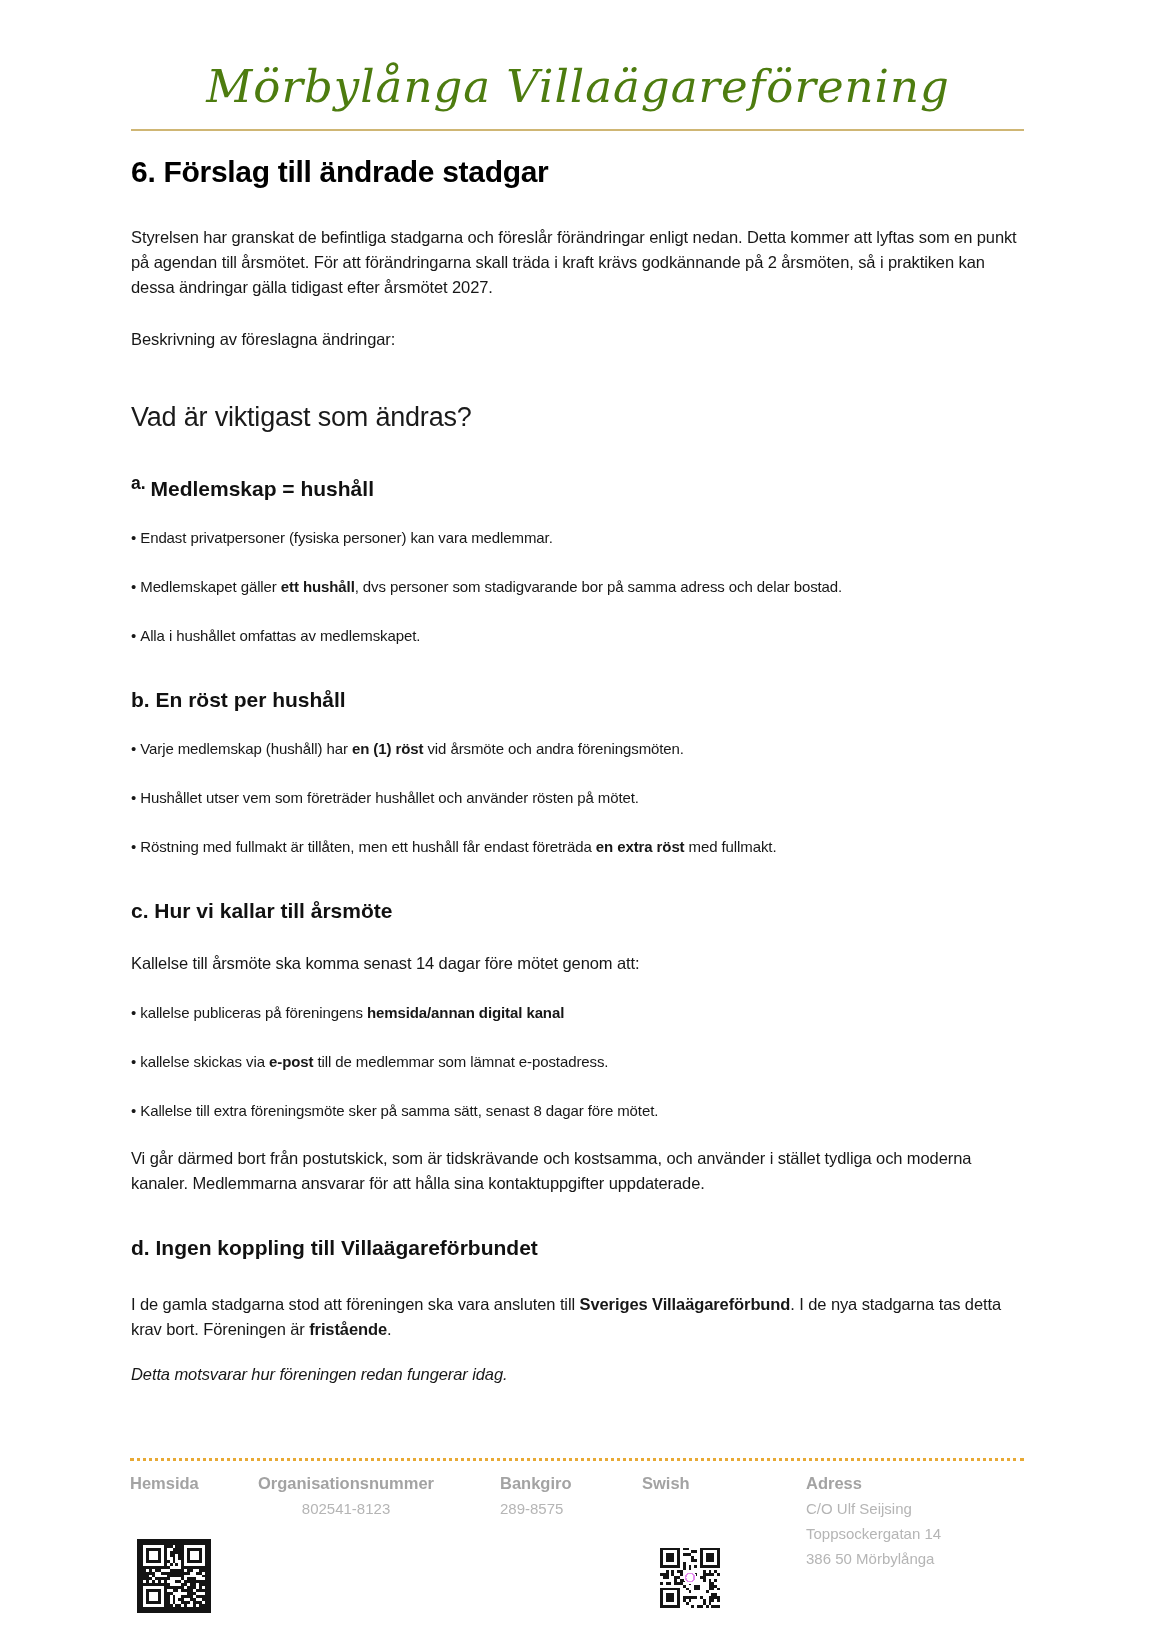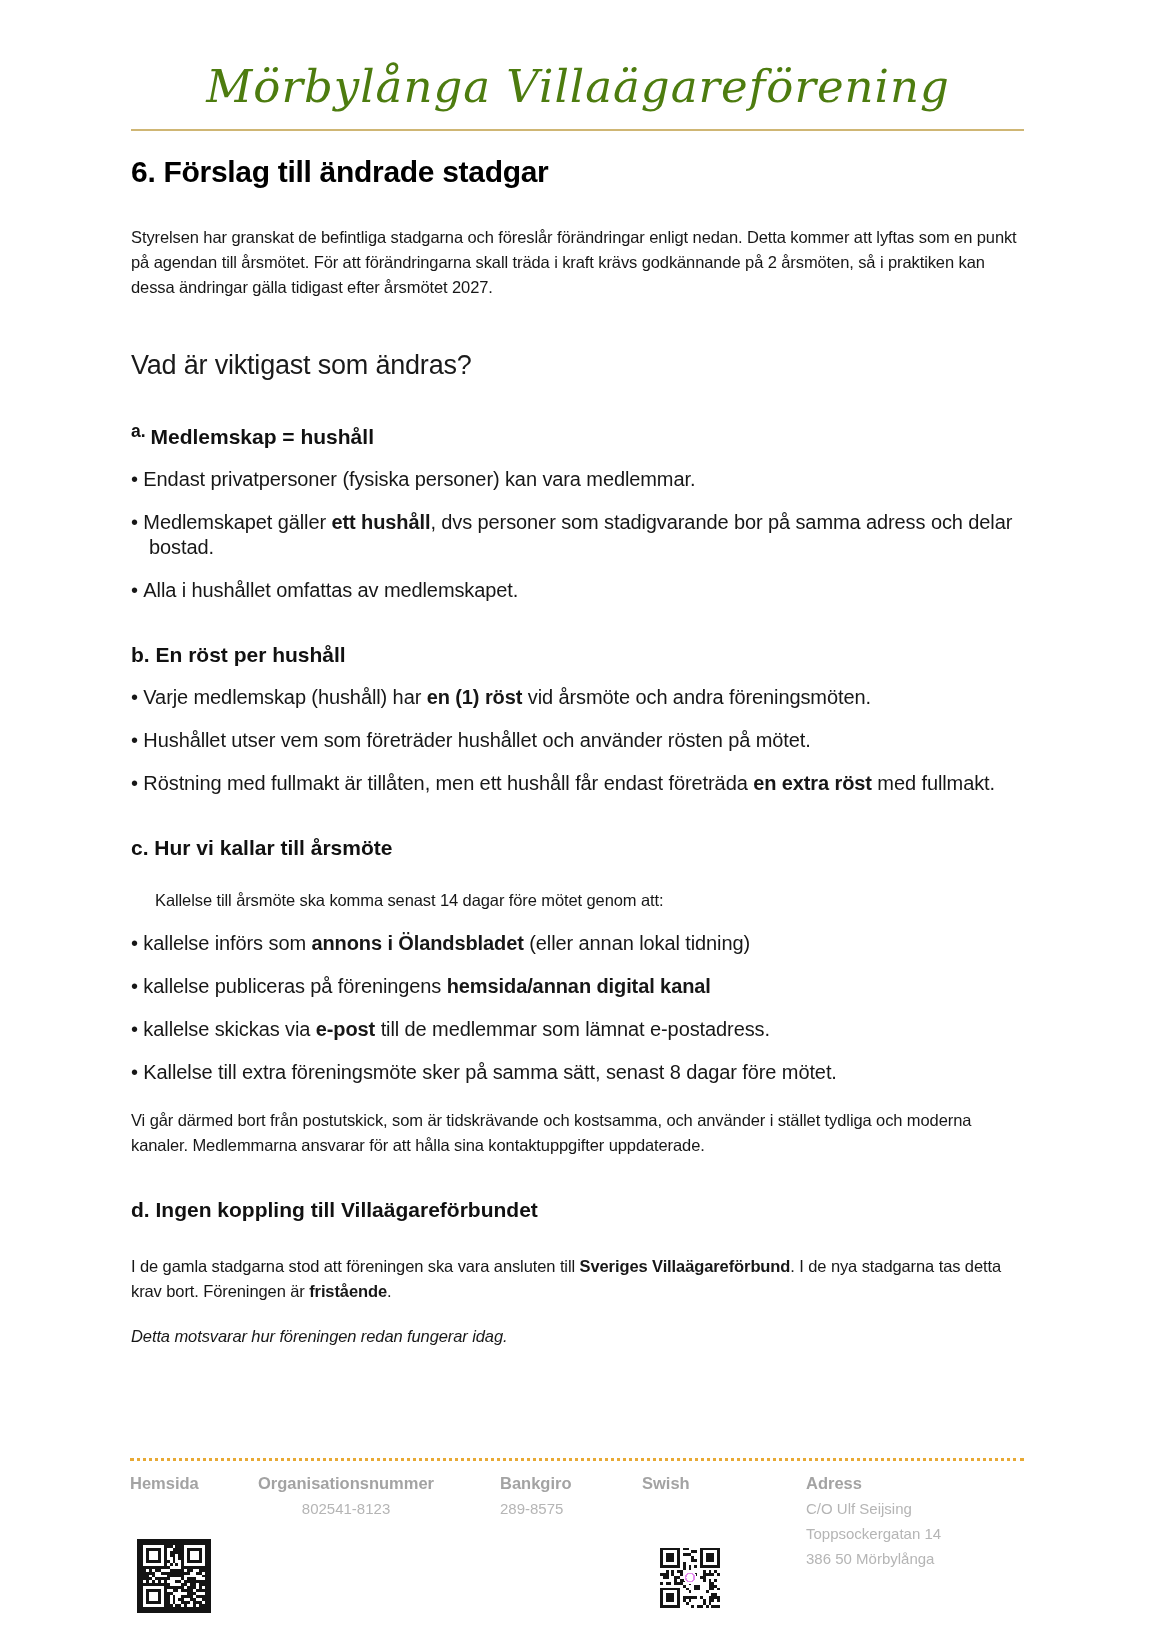--- a/index.html
+++ b/index.html
@@ -71,6 +71,7 @@
 
     <p class="intro-p">Styrelsen har granskat de befintliga stadgarna och föreslår förändringar enligt nedan. Detta kommer att lyftas som en punkt på agendan till årsmötet. För att förändringarna skall träda i kraft krävs godkännande på 2 årsmöten, så i praktiken kan dessa ändringar gälla tidigast efter årsmötet 2027.</p>
 
+    <p class="note-p">Beskrivning av föreslagna ändringar:</p>
 
     <h2>Vad är viktigast som ändras?</h2>
 

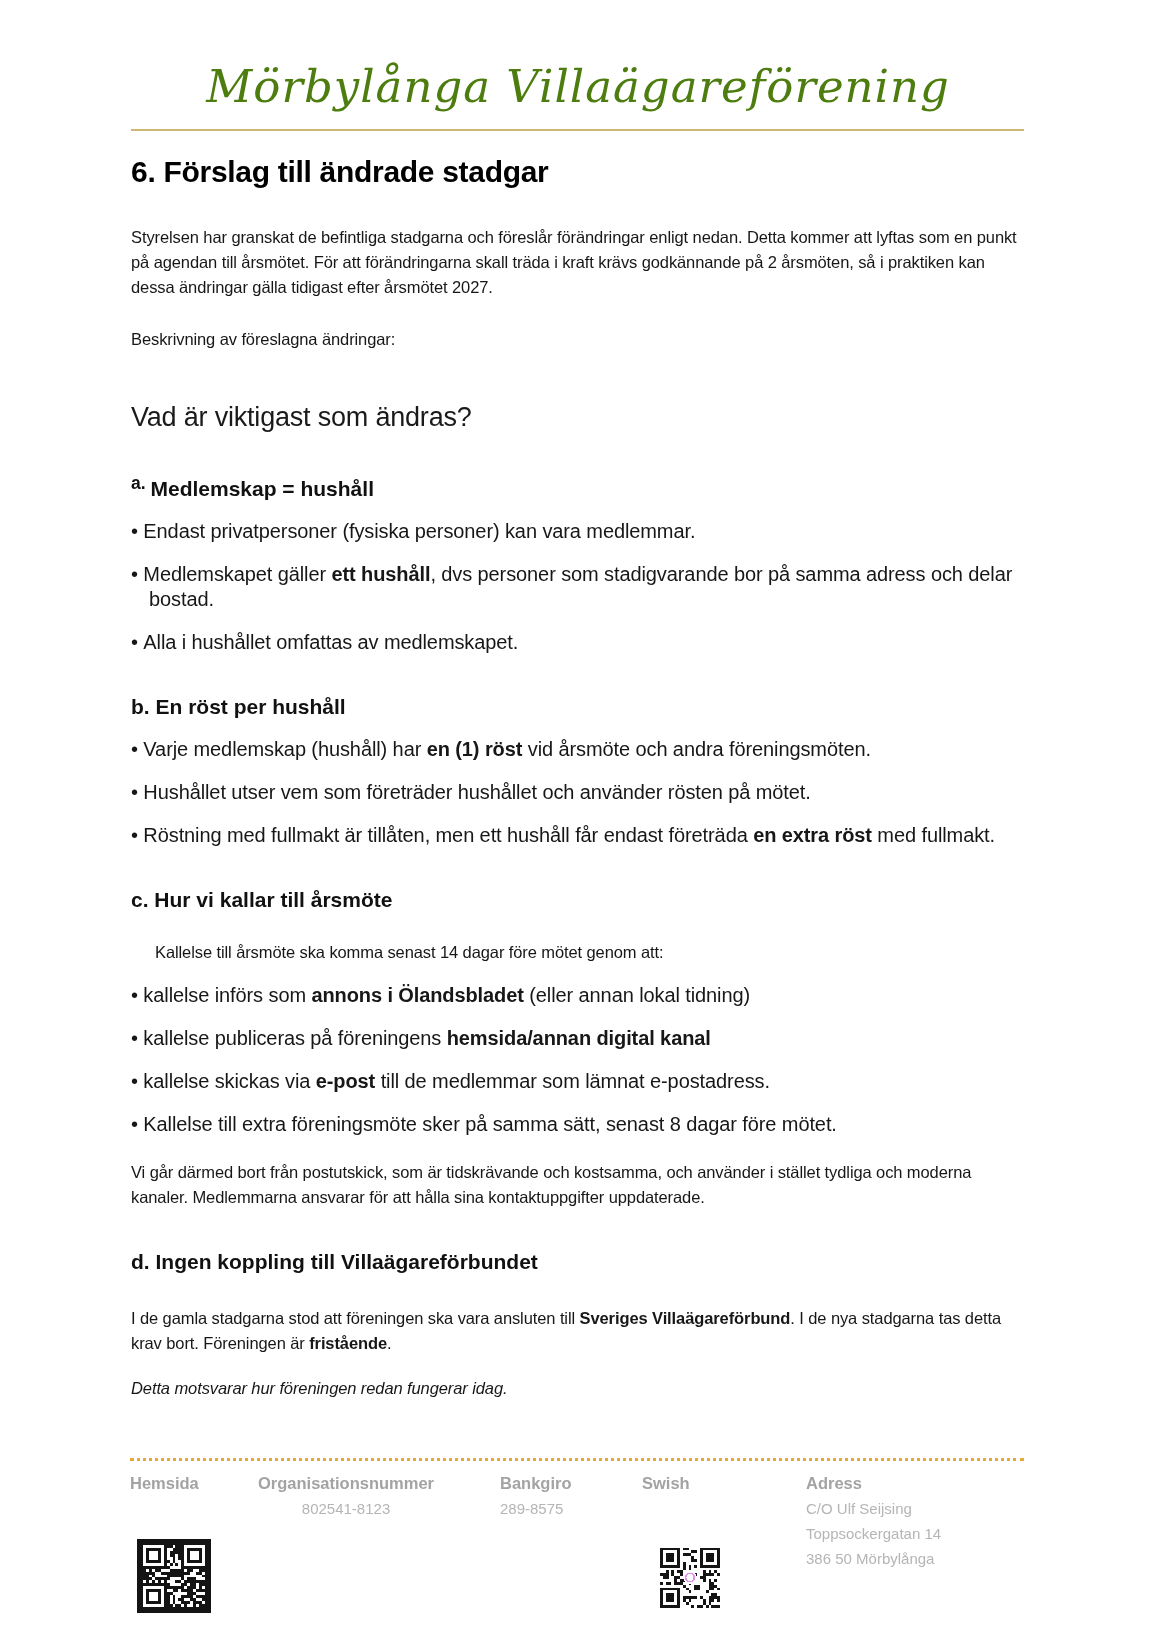--- a/index.html
+++ b/index.html
@@ -36,8 +36,8 @@
   h3 .prefix-raised{font-size:17.5px;vertical-align:7px;}
   ul{list-style:none;margin:10px 0 0;padding:0;}
   li{
-    margin-top:18px;padding-left:18px;text-indent:-18px;
-    font-size:20px;line-height:25px;letter-spacing:-0.1px;
+    margin-top:24px;padding-left:18px;text-indent:-18px;
+    font-size:15px;line-height:25px;letter-spacing:-0.1px;
   }
   li::before{content:"•\00a0";}
   .lead-p{margin-top:28px;margin-left:24px;}

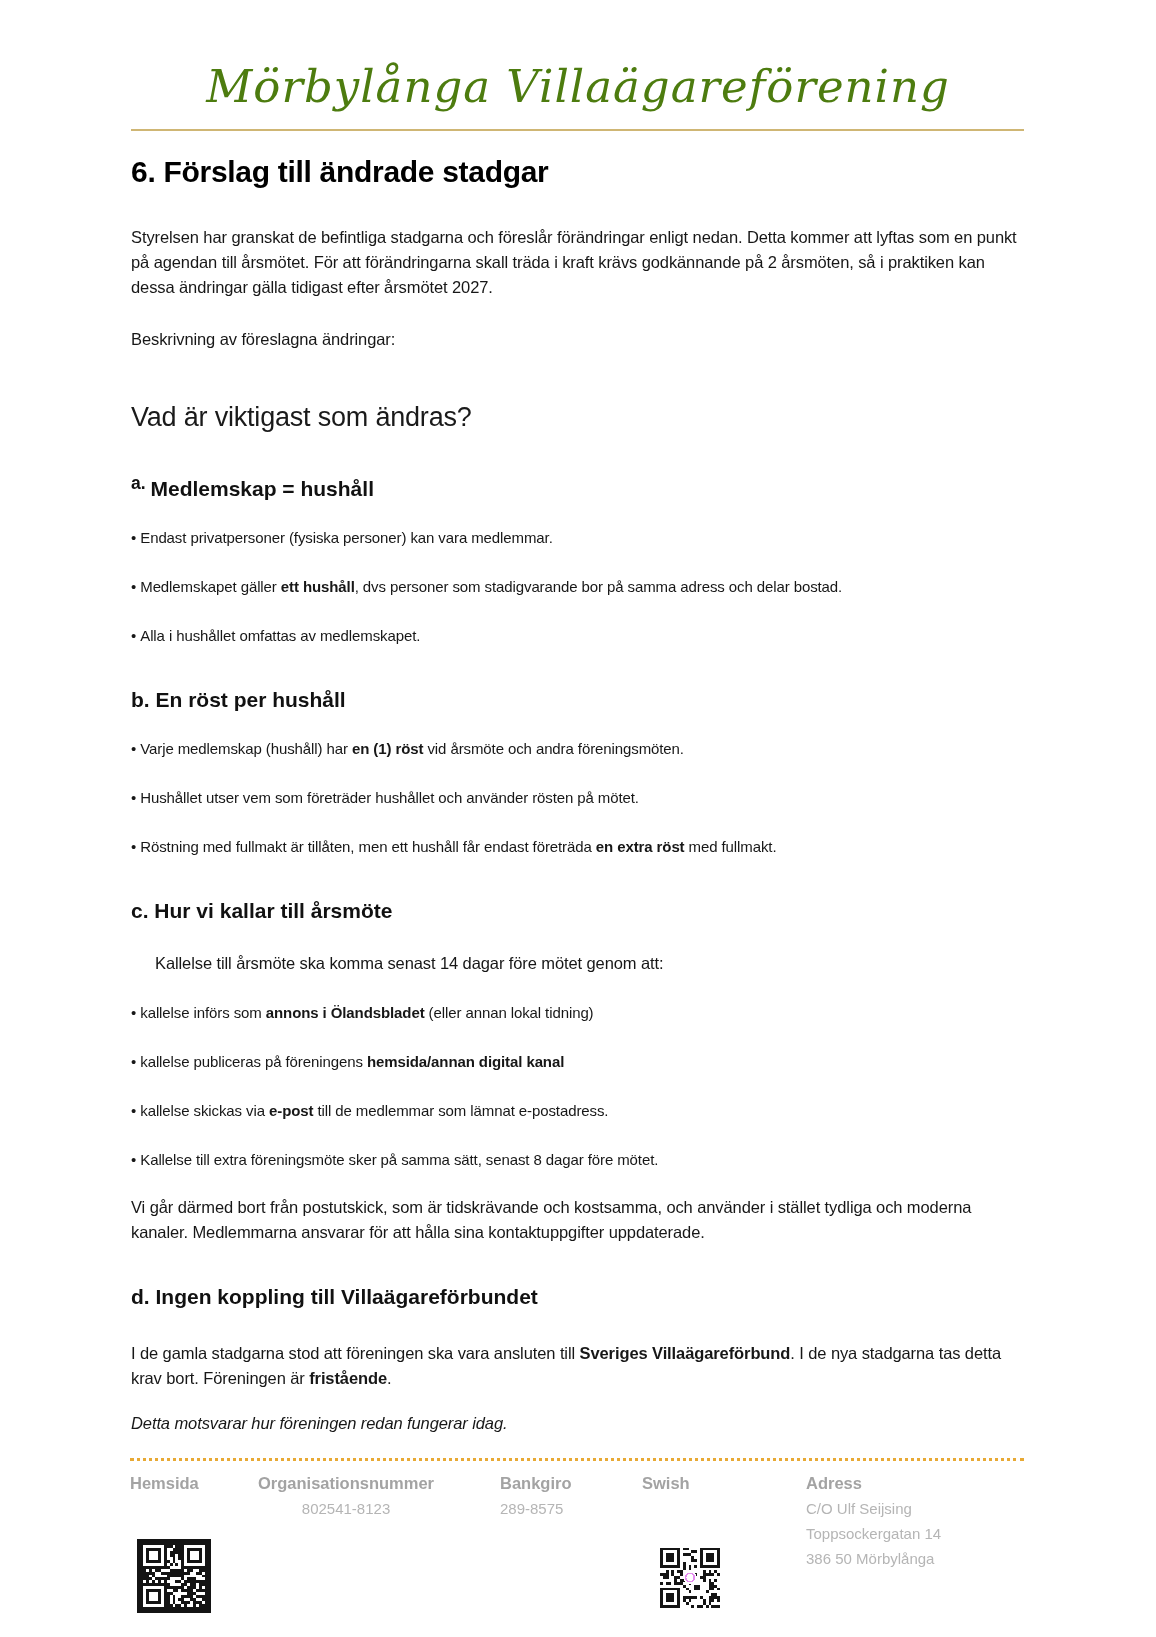--- a/index.html
+++ b/index.html
@@ -40,7 +40,7 @@
     font-size:15px;line-height:25px;letter-spacing:-0.1px;
   }
   li::before{content:"•\00a0";}
-  .lead-p{margin-top:28px;margin-left:24px;}
+  .lead-p{margin-top:28px;}
   .after-p{margin-top:23px;}
   .sec-p{margin-top:32px;}
   .sec-p + .sec-p{margin-top:20px;font-style:italic;}

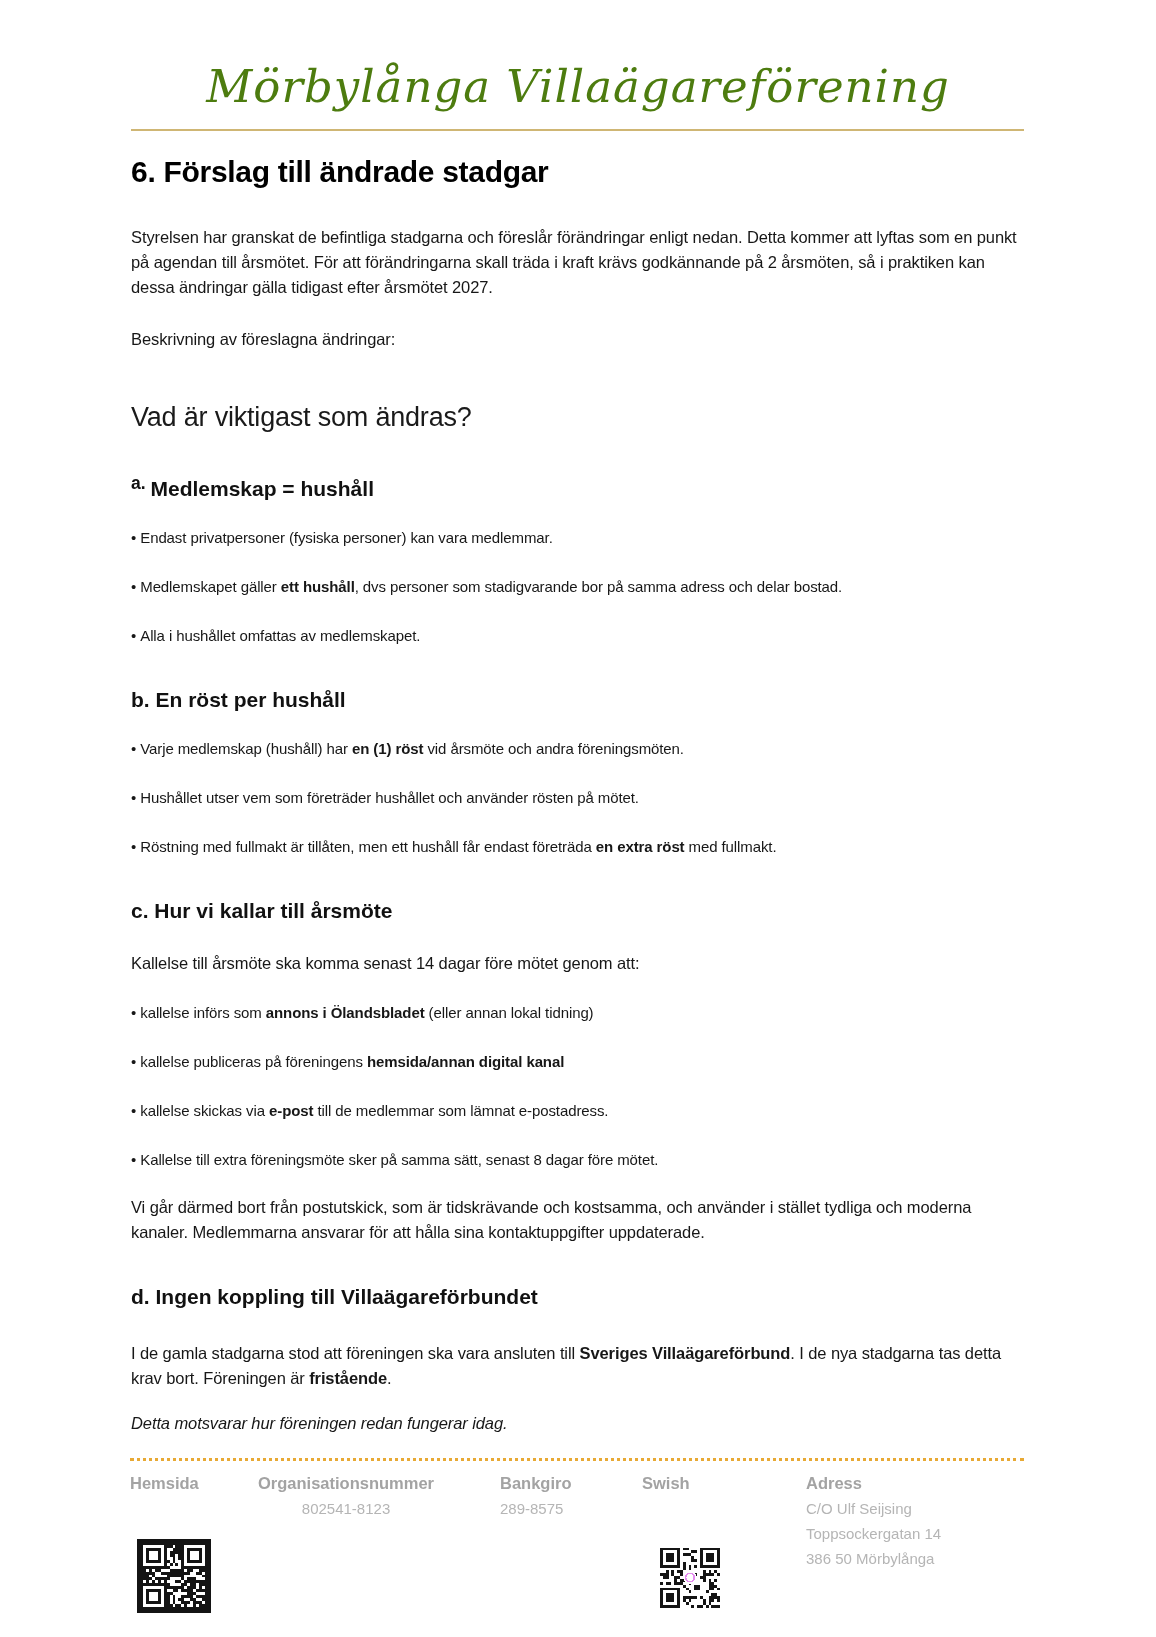--- a/index.html
+++ b/index.html
@@ -91,7 +91,6 @@
         <h3><span>c. </span><span>Hur vi kallar till årsmöte</span></h3>
         <p class="lead-p">Kallelse till årsmöte ska komma senast 14 dagar före mötet genom att:</p>
         <ul>
-          <li><span>kallelse införs som </span><b>annons i Ölandsbladet</b><span> (eller annan lokal tidning)</span></li>
           <li><span>kallelse publiceras på föreningens </span><b>hemsida/annan digital kanal</b></li>
           <li><span>kallelse skickas via </span><b>e-post</b><span> till de medlemmar som lämnat e-postadress.</span></li>
           <li><span>Kallelse till extra föreningsmöte sker på samma sätt, senast 8 dagar före mötet.</span></li>

